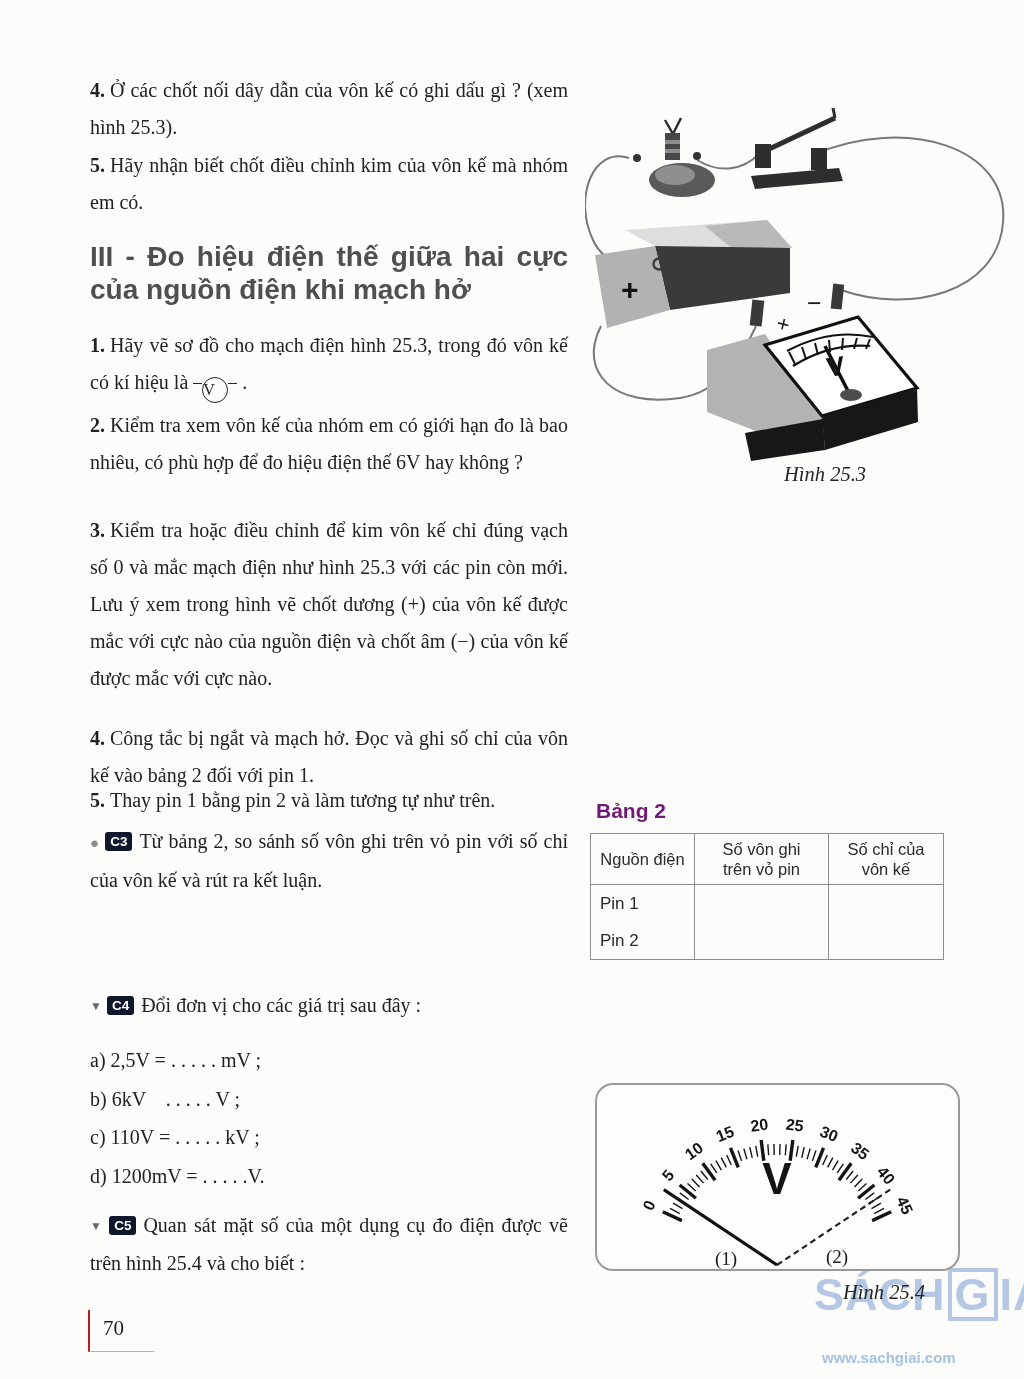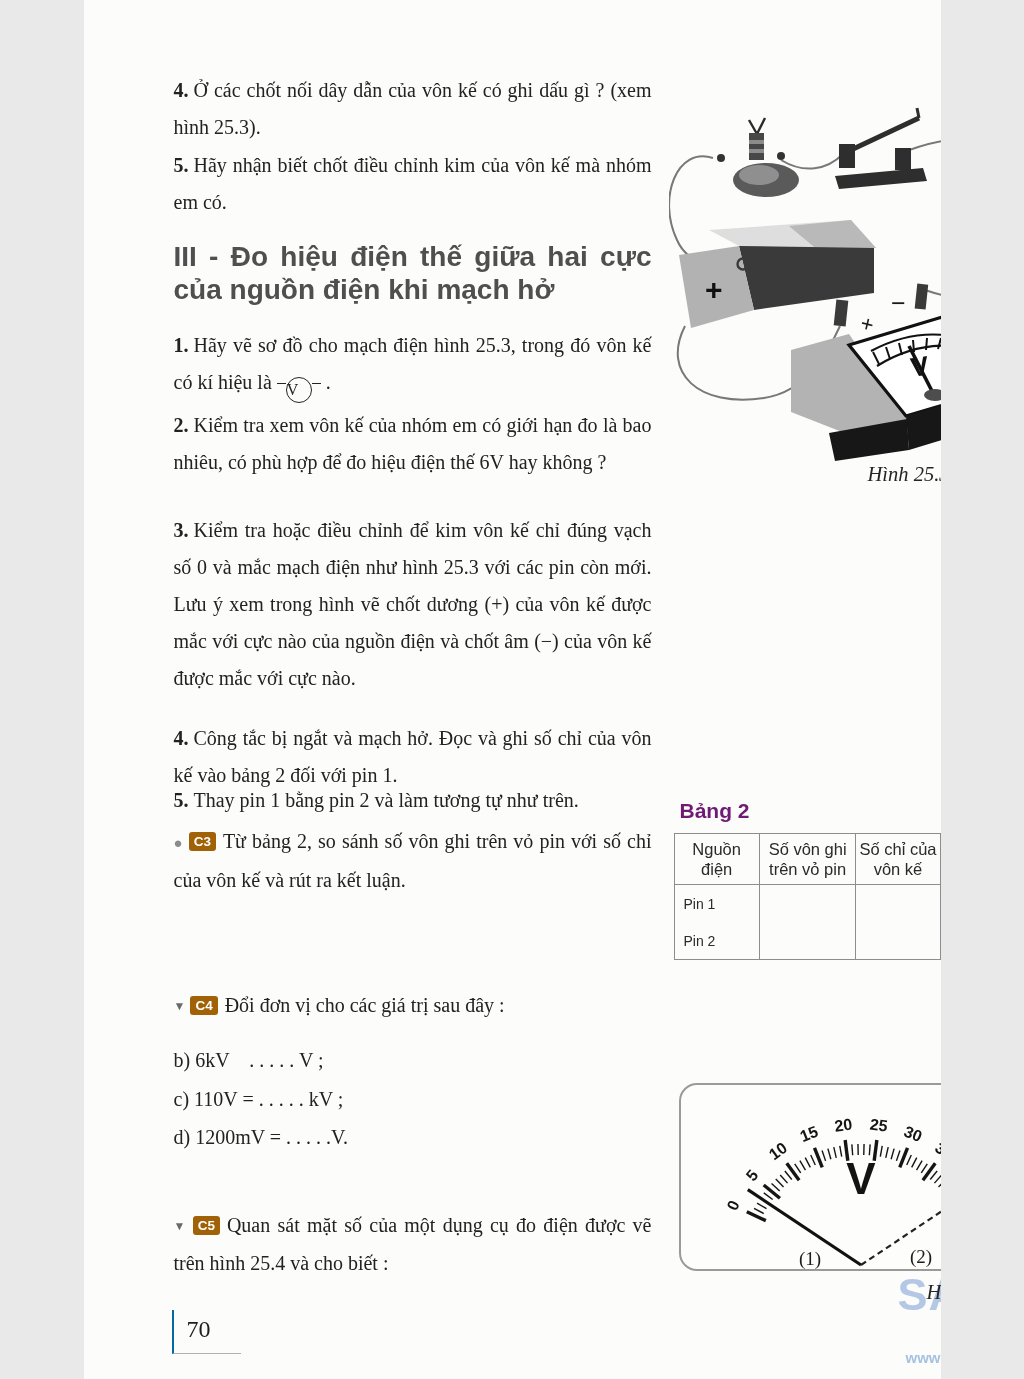--- a/index.html
+++ b/index.html
@@ -3,7 +3,7 @@
 <meta charset="utf-8">
 <style>
   html,body{margin:0;padding:0;background:#e9e9e9;}
-  .page{position:relative;width:857px;height:1379px;margin:0 auto;background:#fcfcfa;
+  .page{position:relative;width:1024px;height:1379px;margin:0 auto;background:#fcfcfa;
         font-family:"Liberation Serif",serif;color:#222;overflow:hidden;}
   .blk{position:absolute;left:90px;width:478px;font-size:20px;line-height:37px;
        text-align:justify;text-align-last:left;}

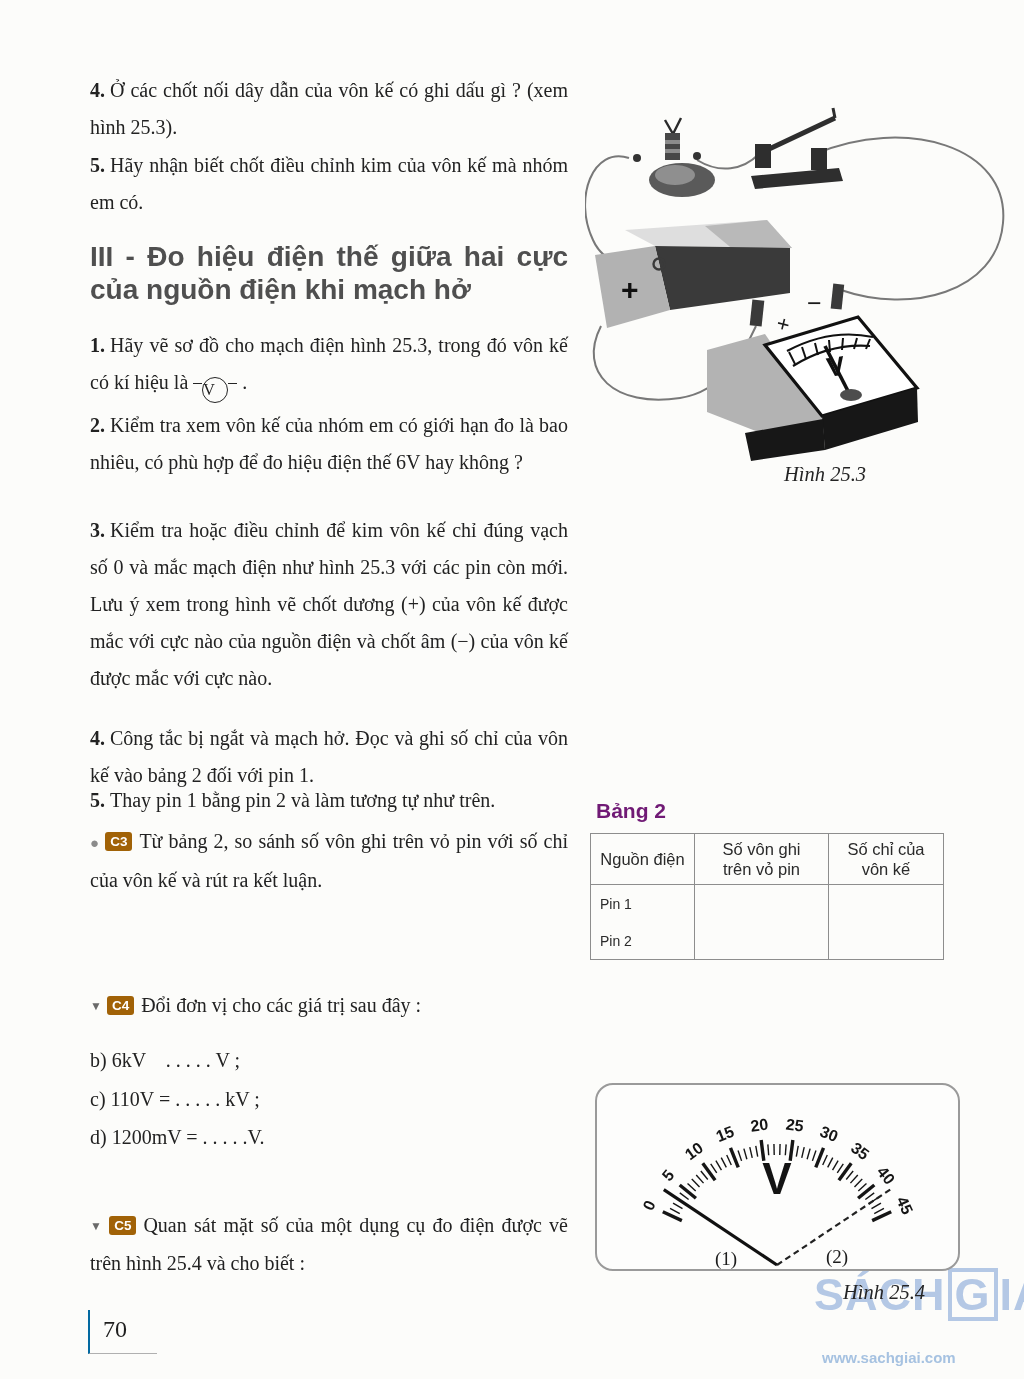--- a/index.html
+++ b/index.html
@@ -10,7 +10,7 @@
   .num{font-weight:bold;padding-right:5px;}
   .shead{font-family:"Liberation Sans",sans-serif;font-weight:bold;color:#4f4f4f;
          font-size:28px;line-height:33px;}
-  .badge{display:inline-block;background:#a16207;color:#fff;
+  .badge{display:inline-block;background:#0f172a;color:#fff;
          font-family:"Liberation Sans",sans-serif;font-weight:bold;font-size:13.5px;
          line-height:19px;padding:0 5px;border-radius:3px;vertical-align:2px;margin:0 7px 0 5px;}
   .bullet{color:#8b8b8b;font-size:15px;}

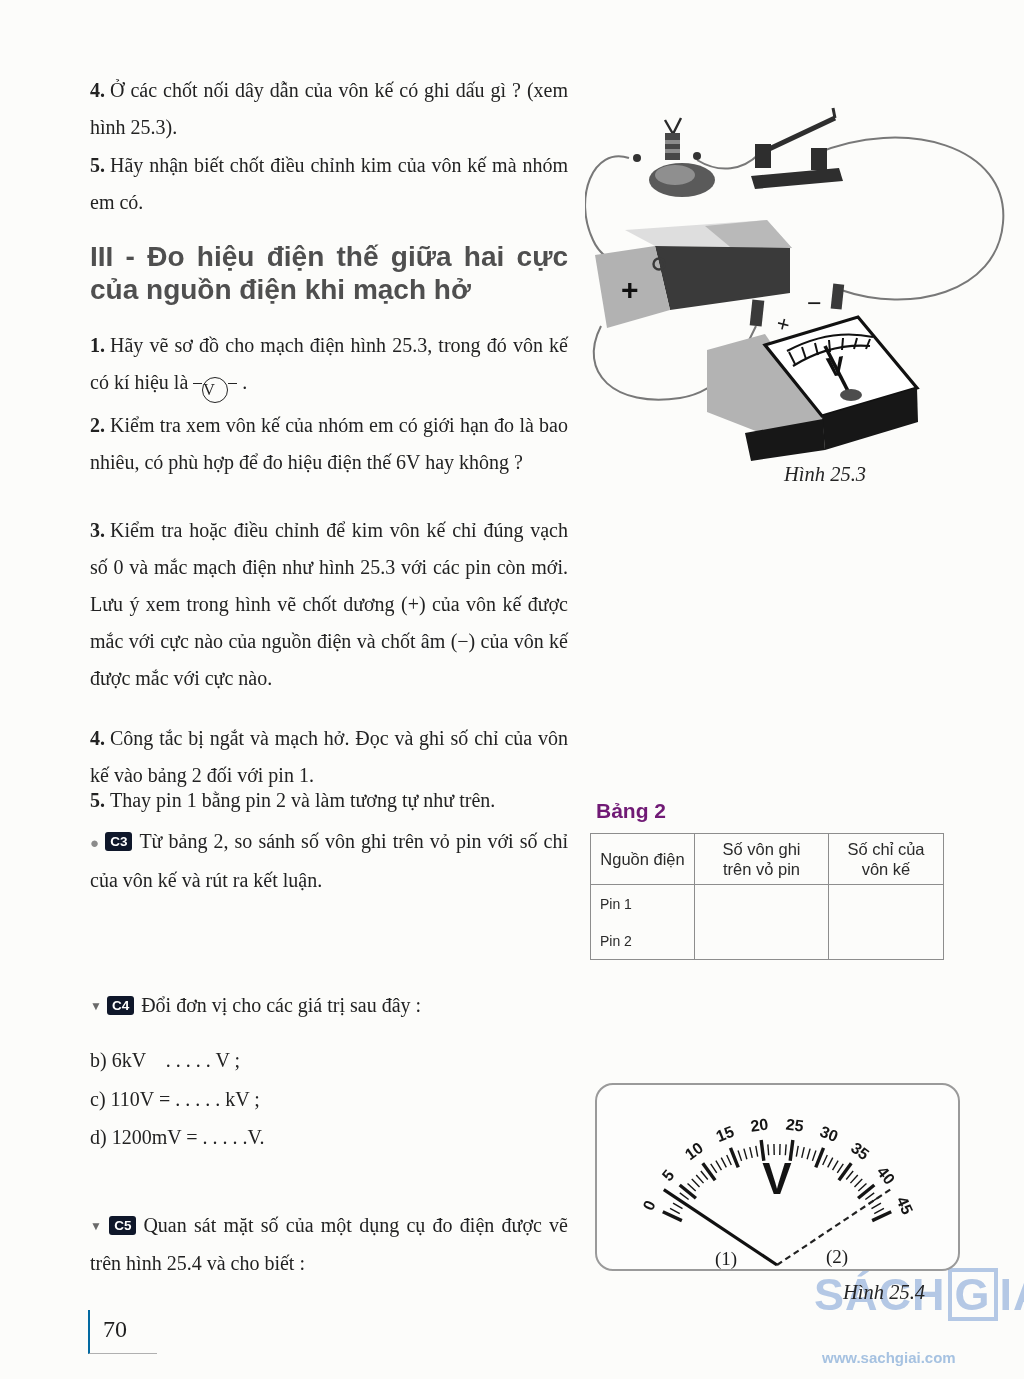--- a/index.html
+++ b/index.html
@@ -28,7 +28,7 @@
   table.b2 th{border:1.3px solid #8d8d8d;font-weight:normal;font-size:16.5px;line-height:20px;
            white-space:pre-line;text-align:center;vertical-align:middle;padding:5px 2px;}
   table.b2 td{border-left:1.3px solid #8d8d8d;border-right:1.3px solid #8d8d8d;
-           font-size:14px;padding:1px 9px;height:35px;vertical-align:middle;}
+           font-size:17px;padding:1px 9px;height:35px;vertical-align:middle;}
   .fig{position:absolute;}
   .wm-logo{position:absolute;left:814px;top:1268px;font-family:"Liberation Sans",sans-serif;
            font-weight:bold;font-size:45px;color:#b4c8e5;letter-spacing:1px;white-space:nowrap;z-index:1;}

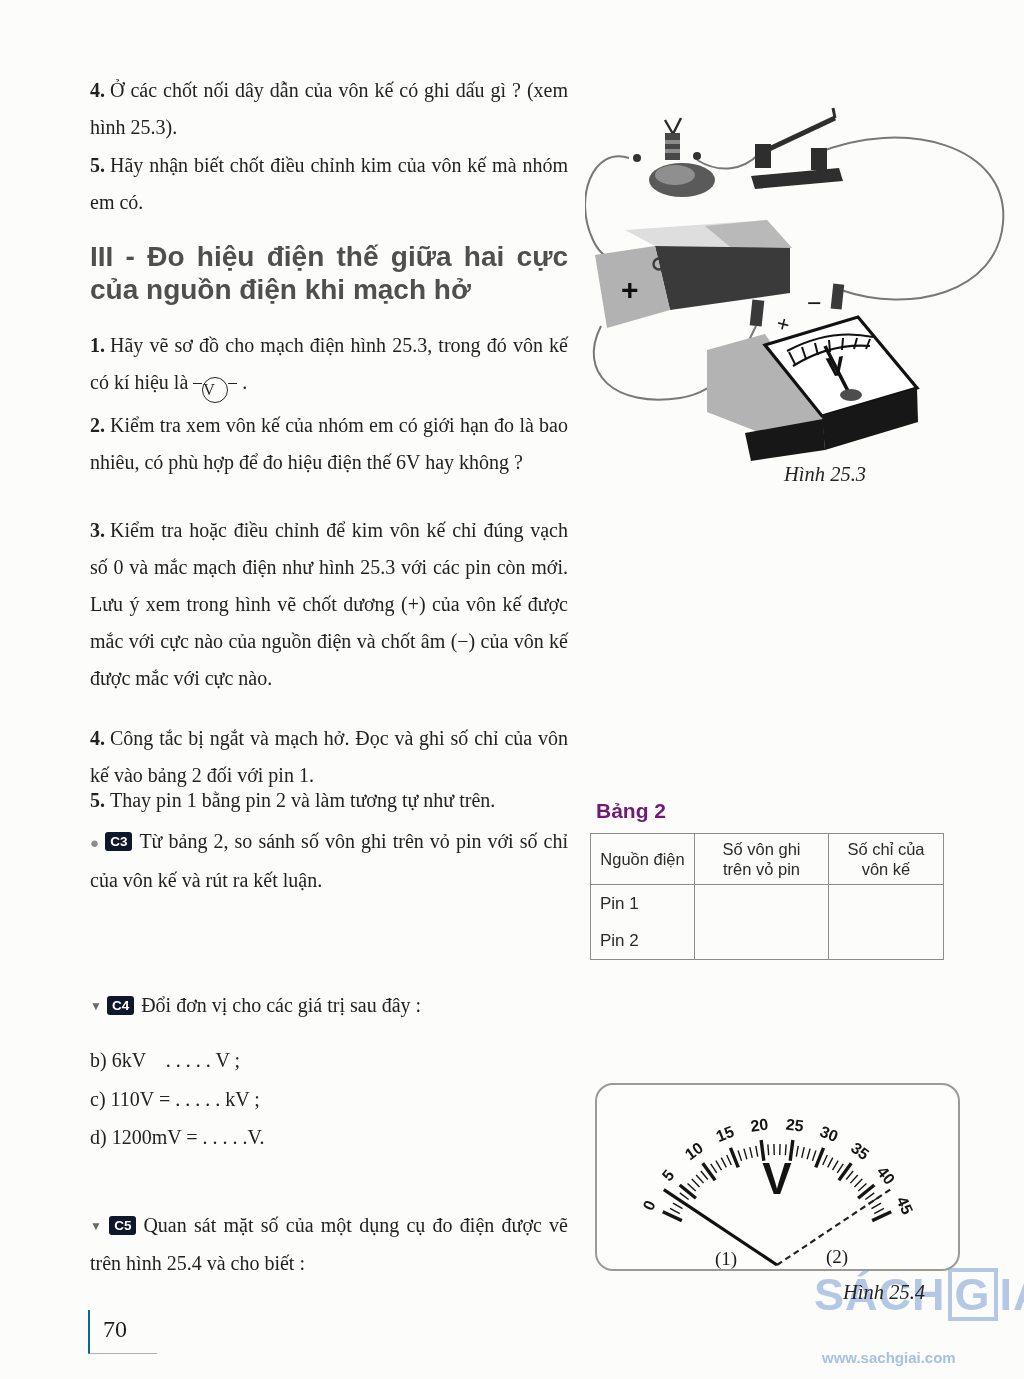--- a/index.html
+++ b/index.html
@@ -87,6 +87,7 @@
   </div>
 
   <div class="blk" style="top:1041px">
+    <div class="convline">a) 2,5V = . . . . . mV ;</div>
     <div class="convline">b) 6kV    . . . . . V ;</div>
     <div class="convline">c) 110V = . . . . . kV ;</div>
     <div class="convline">d) 1200mV = . . . . .V.</div>

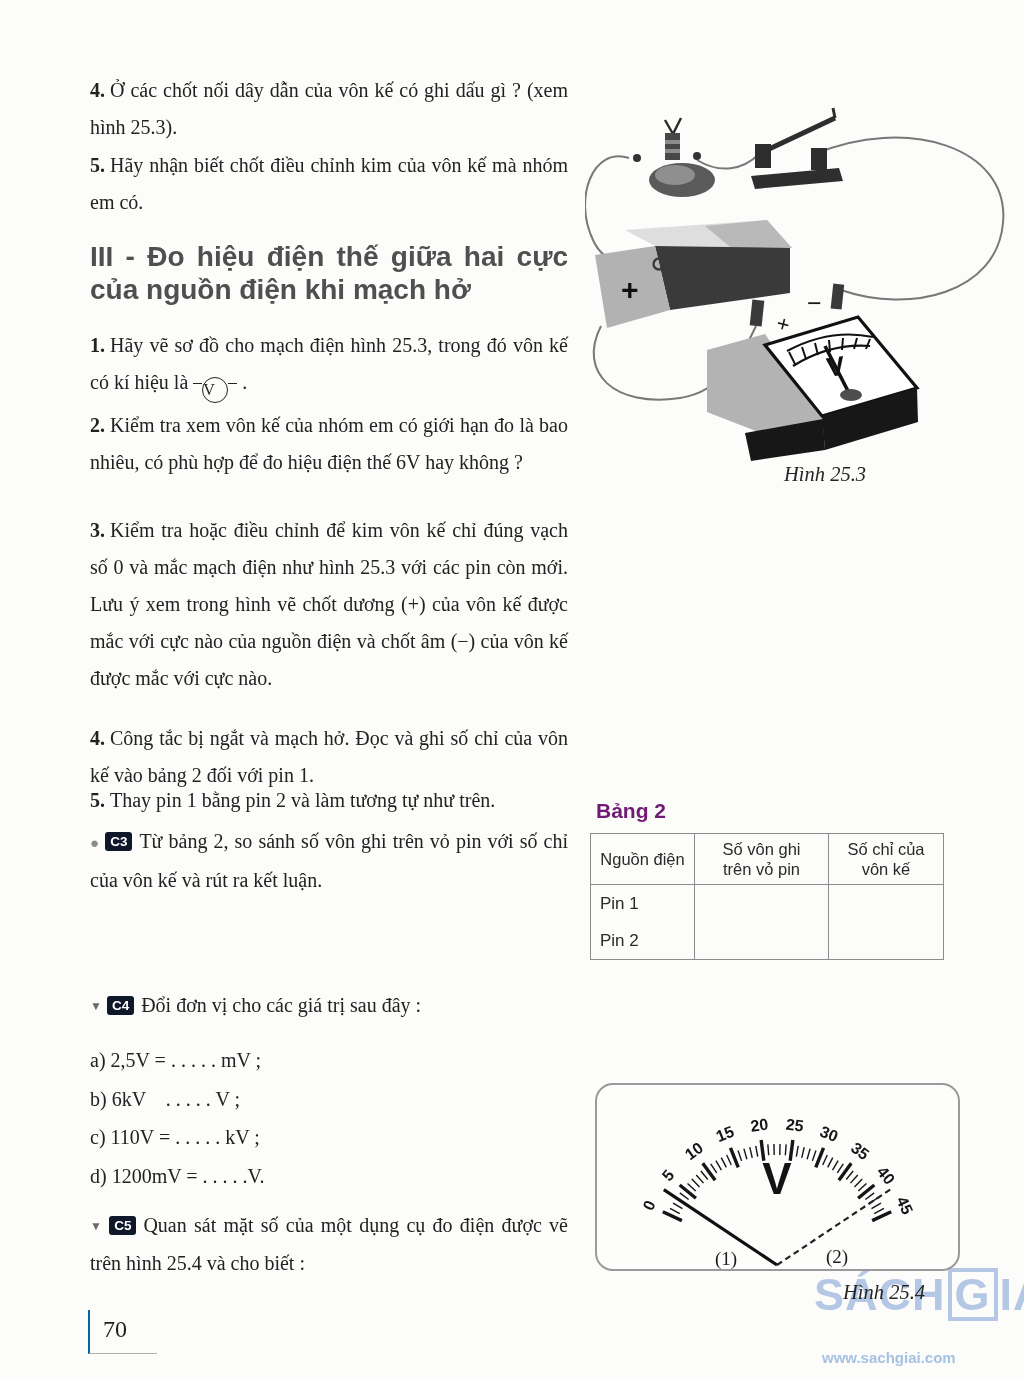--- a/index.html
+++ b/index.html
@@ -36,8 +36,8 @@
   .wm-url{position:absolute;left:822px;top:1349px;font-family:"Liberation Sans",sans-serif;
           font-weight:bold;font-size:15px;color:#a6c2e1;z-index:1;}
   .figcap,.blk,table.b2,.btitle,.fig{z-index:2;}
-  .pagenum{position:absolute;left:88px;top:1310px;font-size:24px;color:#1e1e1e;
-           border-left:2px solid #0369a1;border-bottom:1.5px solid #b0b0b0;
+  .pagenum{position:absolute;left:88px;top:1310px;font-size:21px;color:#1e1e1e;
+           border-left:2px solid #b91c1c;border-bottom:1.5px solid #b0b0b0;
            padding:6px 30px 10px 13px;}
 </style>
 </head>

